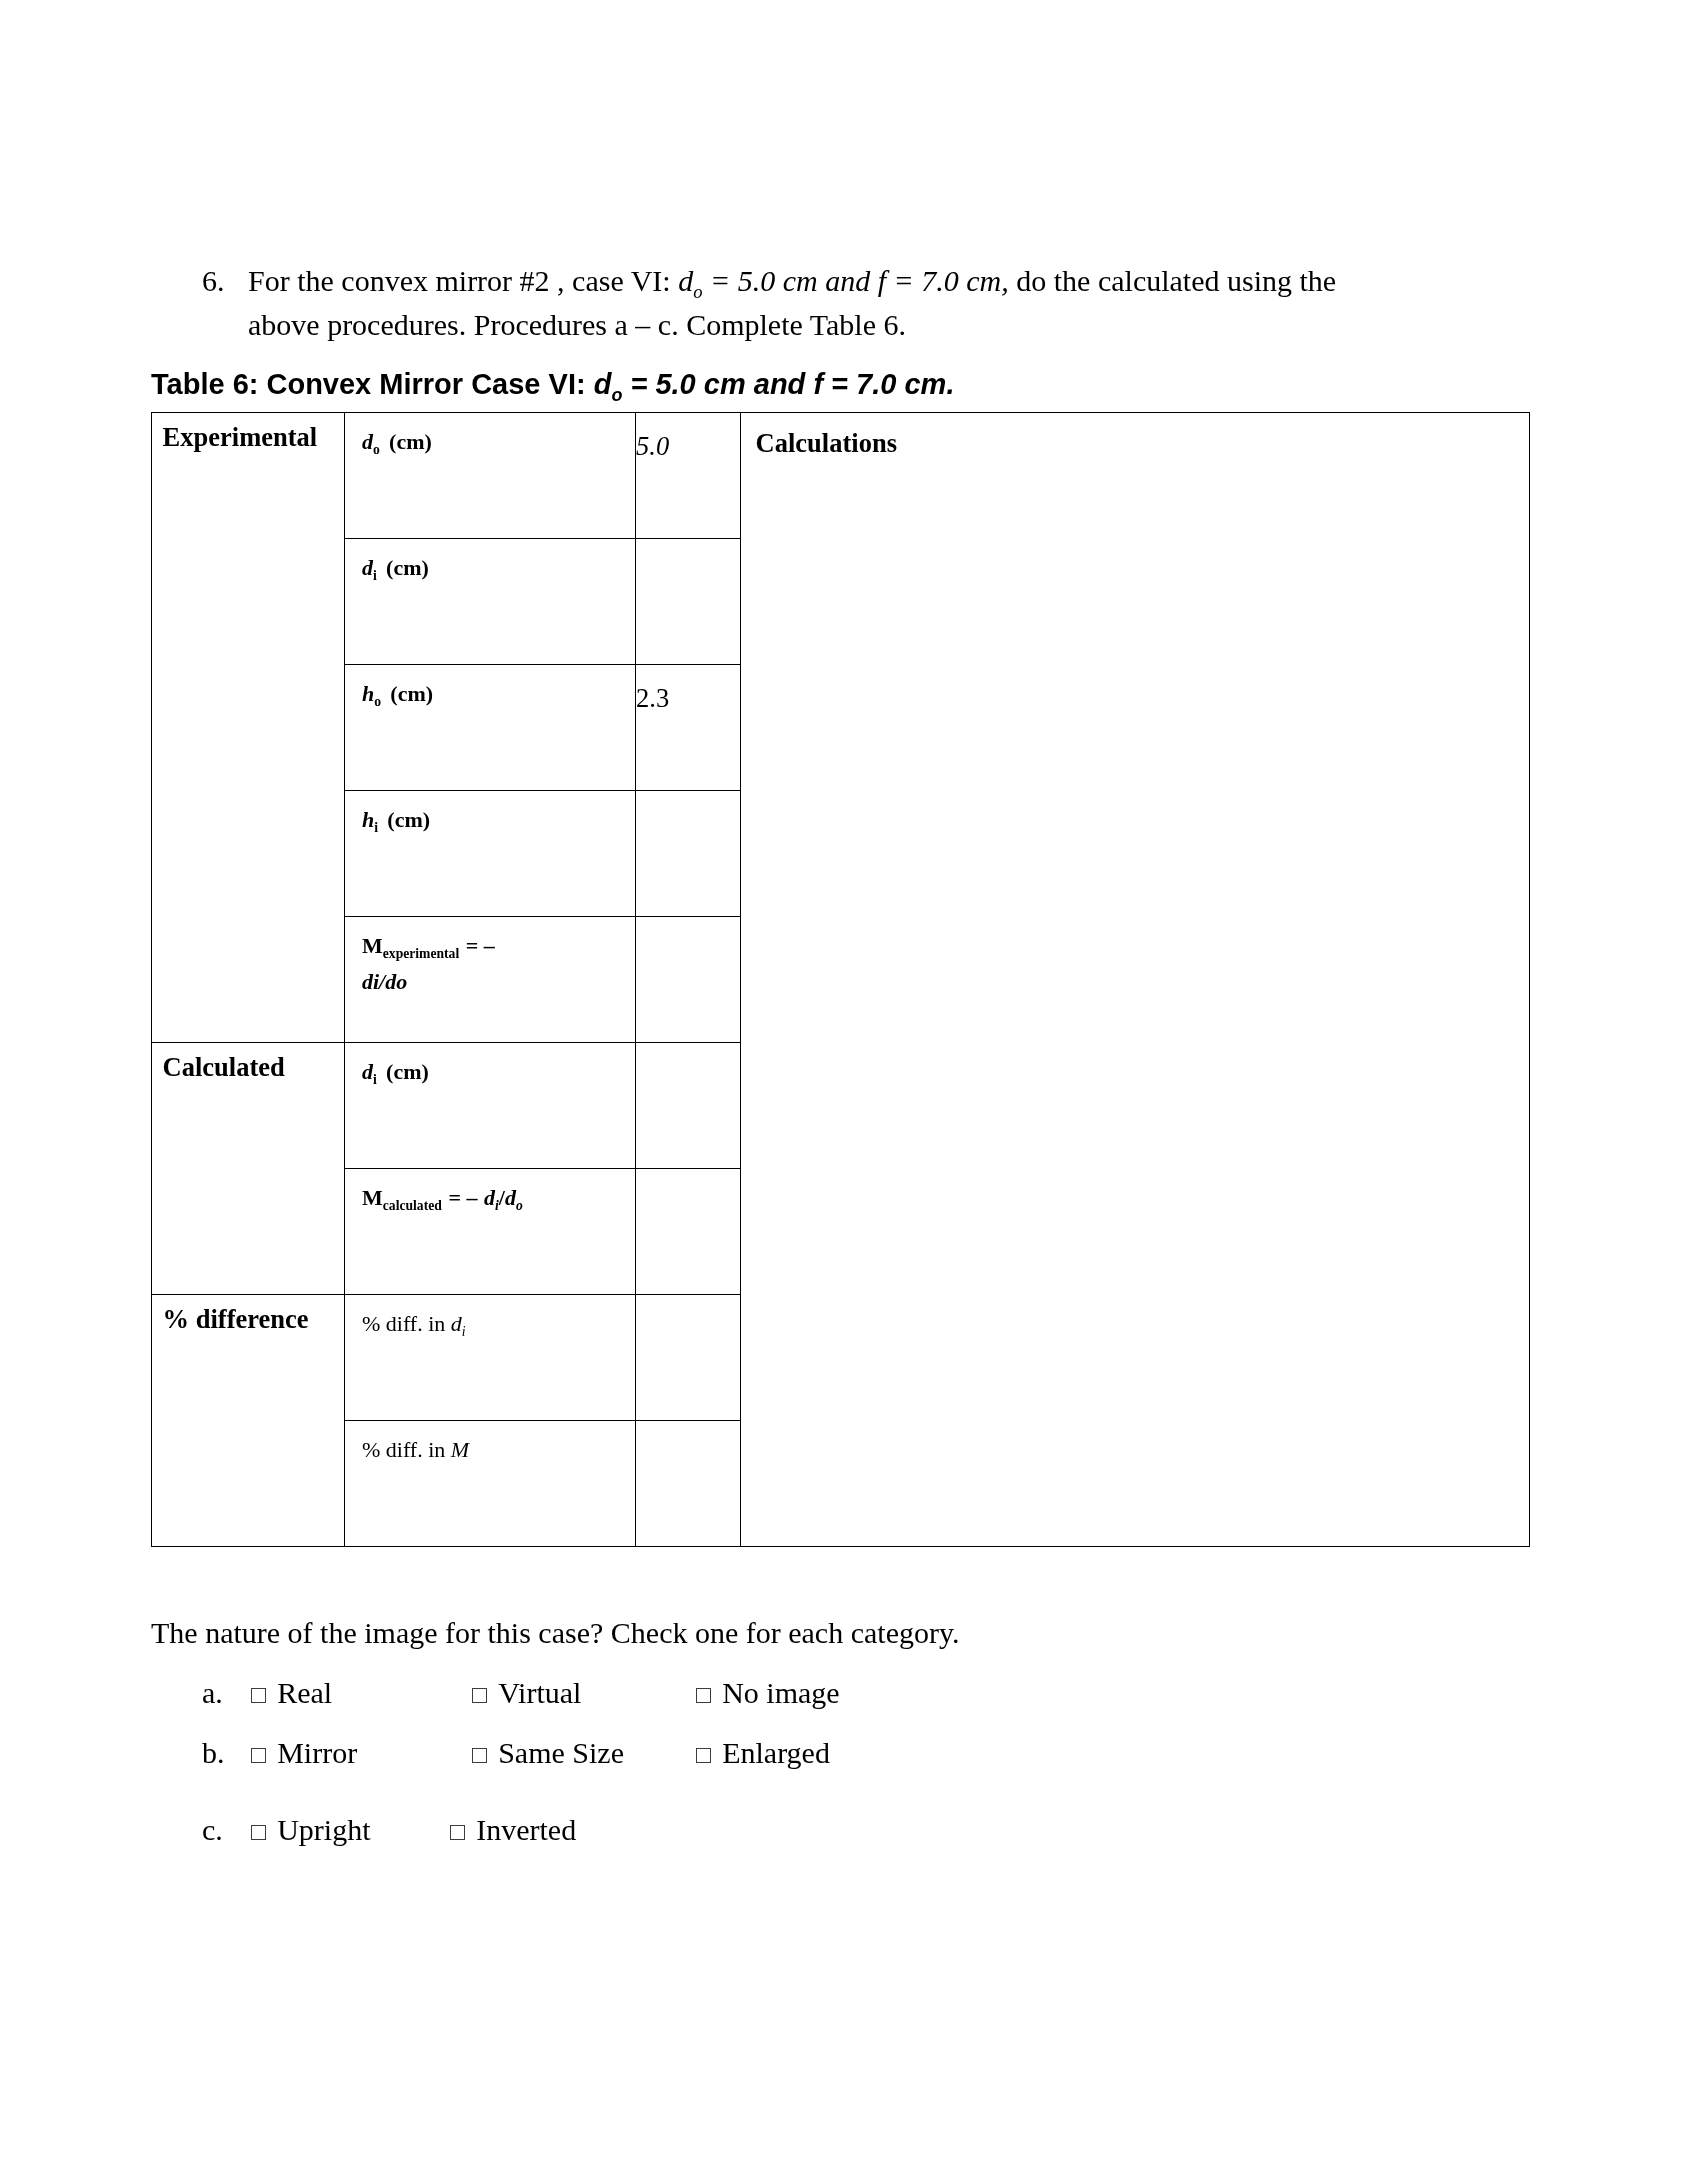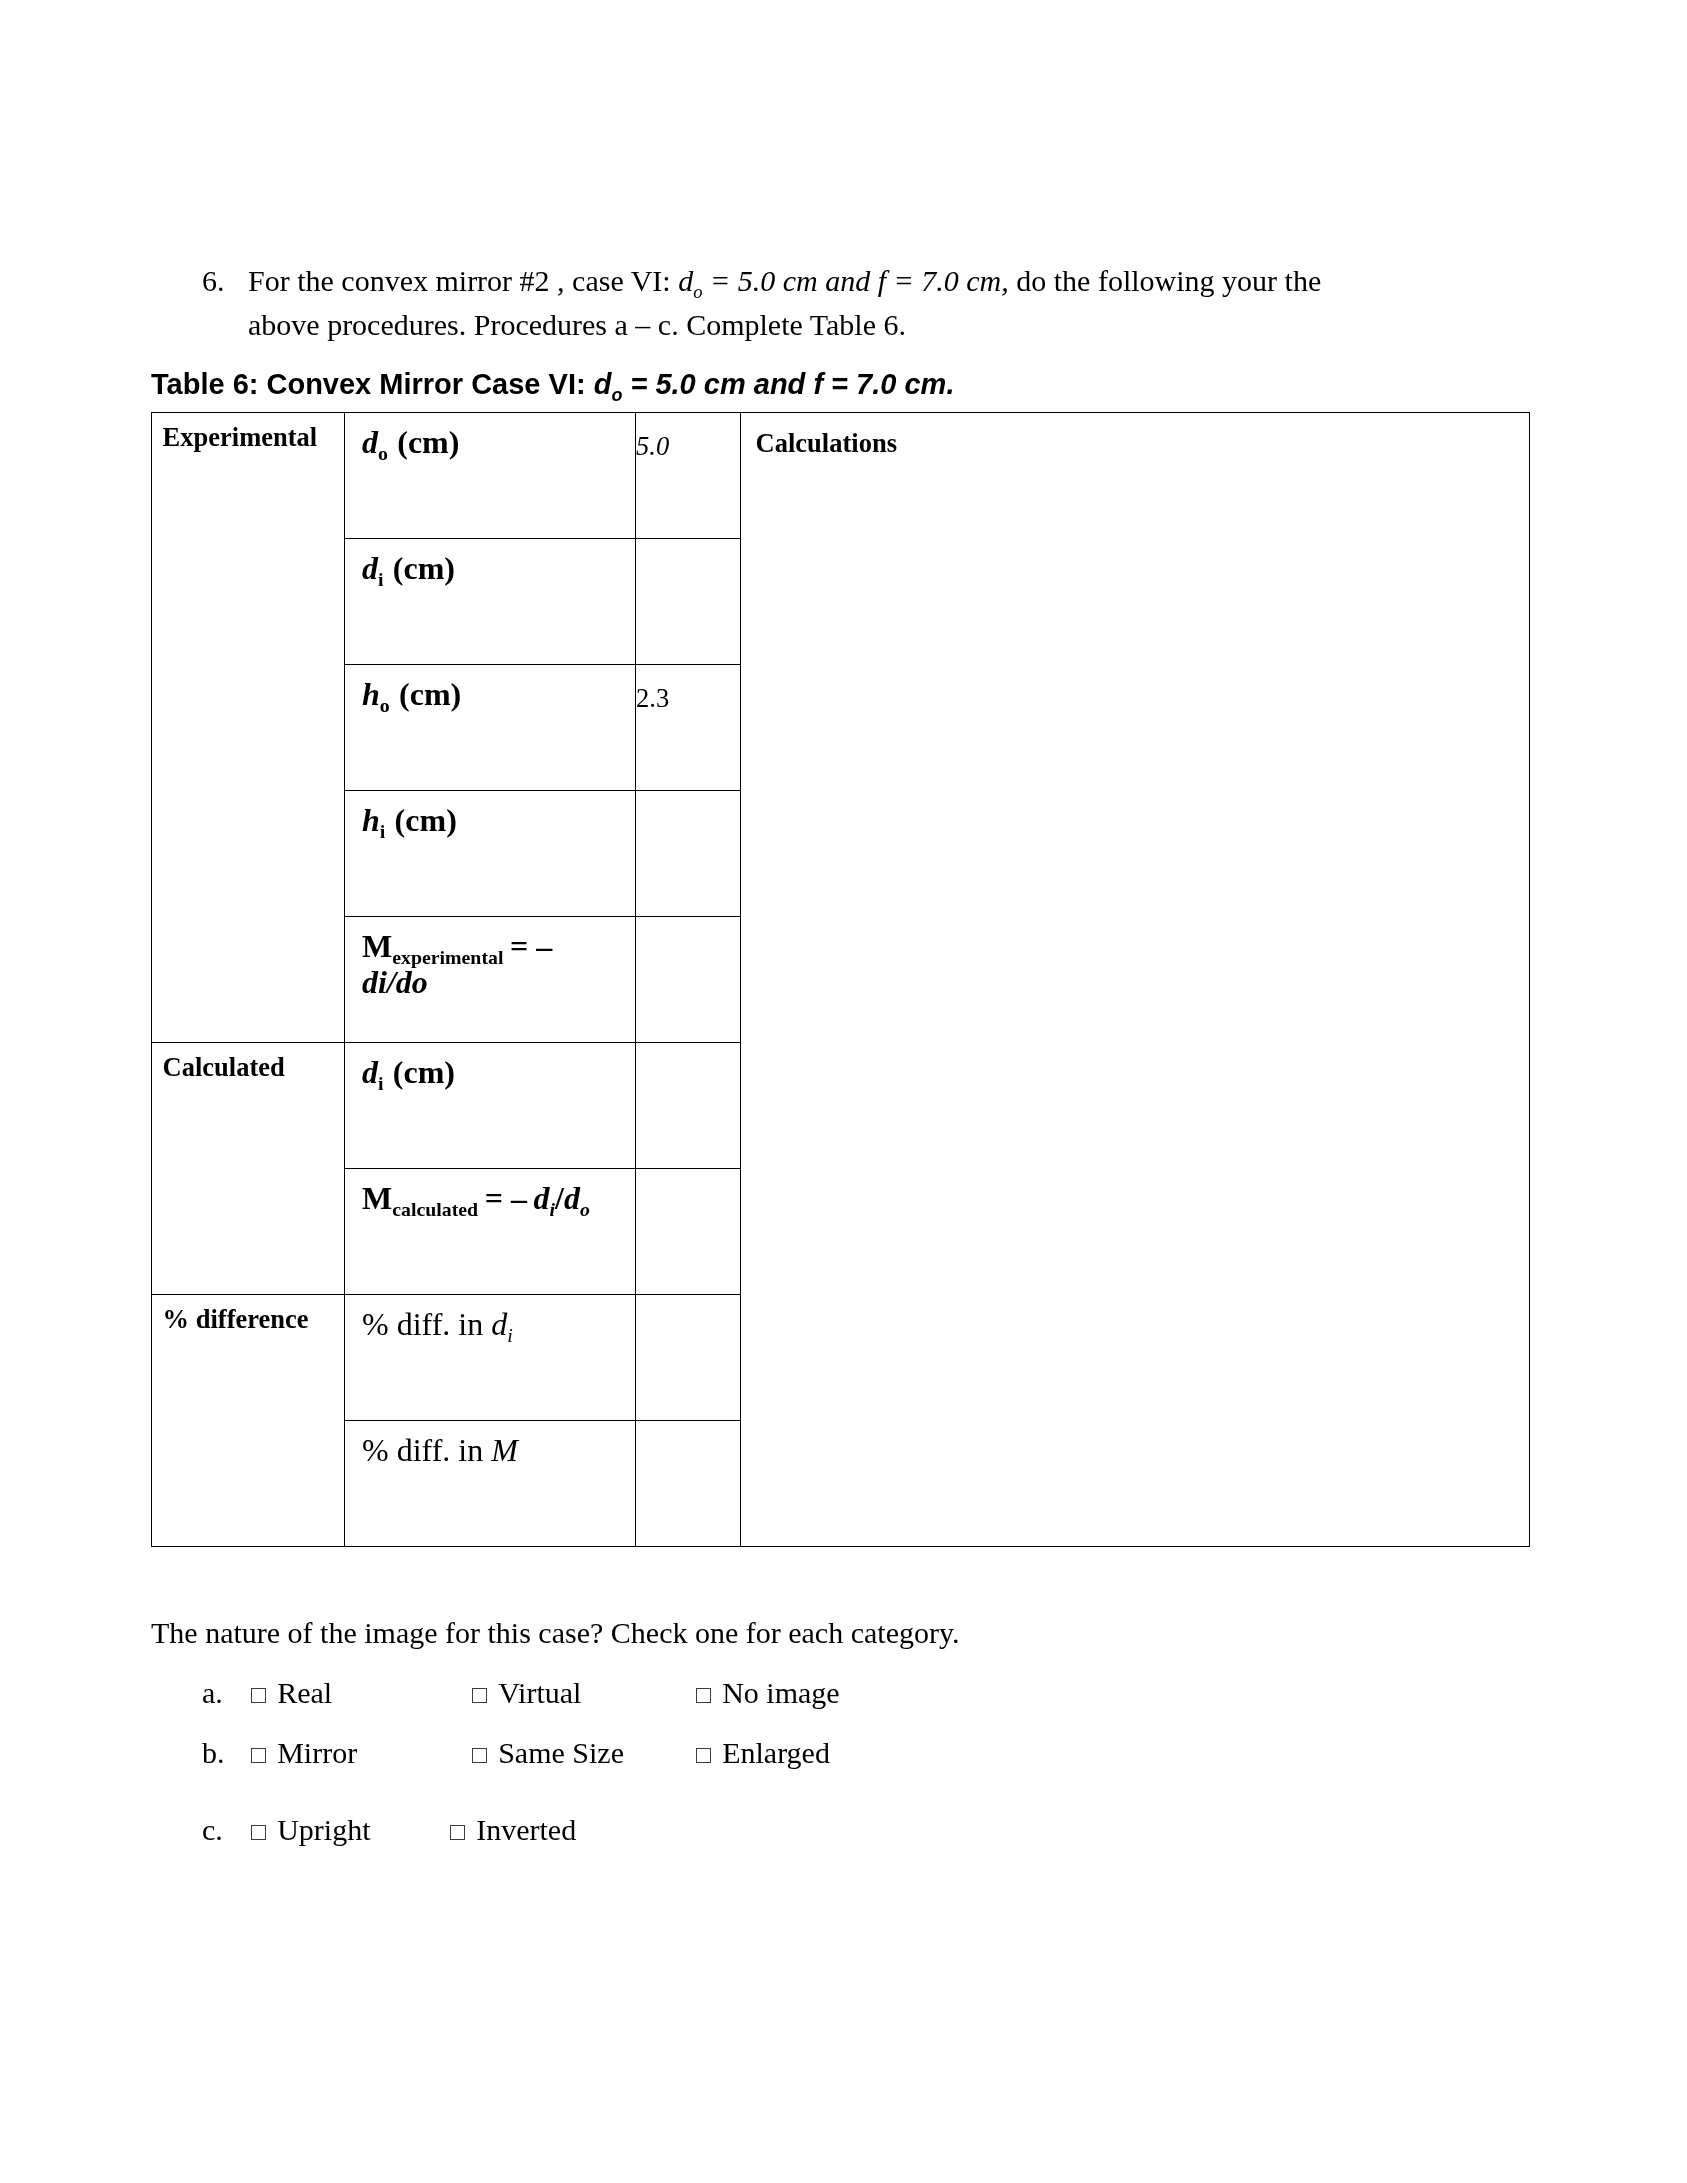--- a/index.html
+++ b/index.html
@@ -62,7 +62,7 @@
 
   <div class="item6">
     <span class="num">6.</span>
-    <span><span>For the convex mirror #2 , case VI: </span><span class="it">d</span><sub class="it">o</sub><span class="it"> = 5.0 cm and f = 7.0 cm,</span><span> do the following your the</span><br>
+    <span><span>For the convex mirror #2 , case VI: </span><span class="it">d</span><sub class="it">o</sub><span class="it"> = 5.0 cm and f = 7.0 cm,</span><span> do the calculated using the</span><br>
     <span>above procedures. Procedures a – c. Complete Table 6.</span></span>
   </div>
 

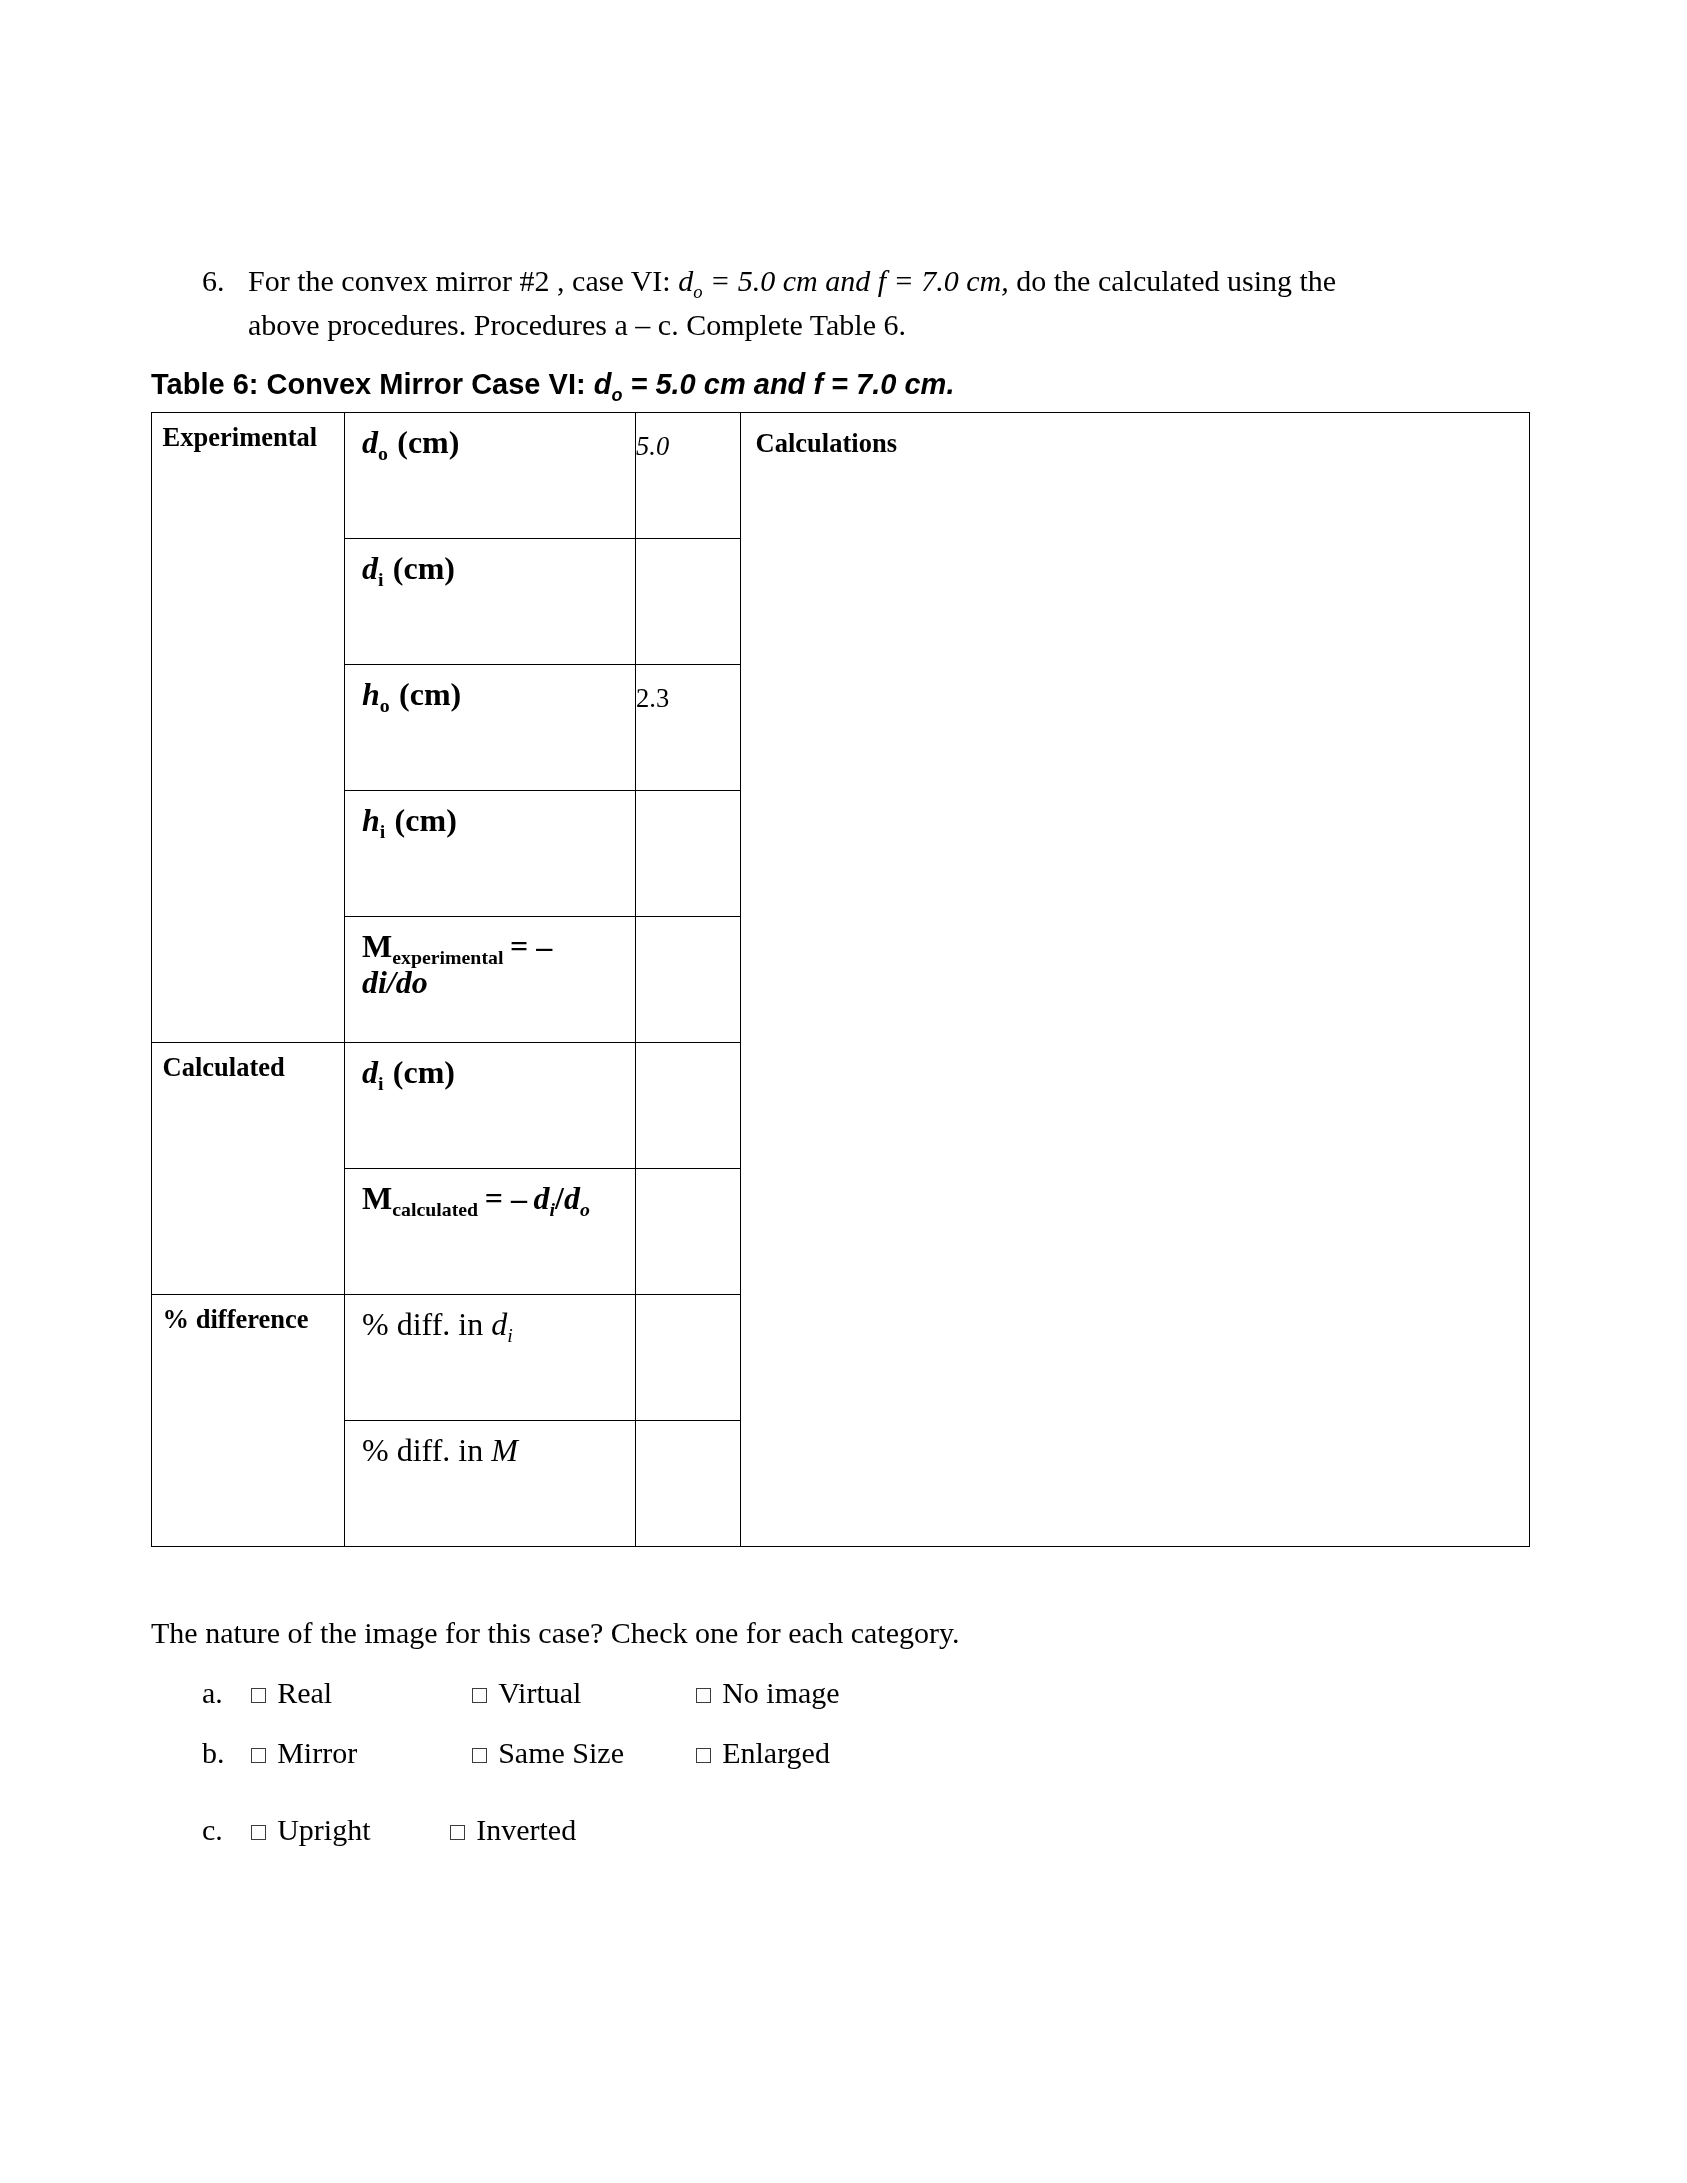--- a/index.html
+++ b/index.html
@@ -36,7 +36,7 @@
   .t6 td { border: 1.3px solid #000; vertical-align: top; padding: 0; }
   .t6 tr { height: 126px; }
   td.group { width: 193px; font-weight: bold; font-size: 26.5px; padding: 6.6px 5.3px 0 10.6px; line-height: 34px; }
-  td.label { width: 291px; font-weight: bold; font-size: 32px; padding: 10.6px 5.3px 0 17px; line-height: 36px; }
+  td.label { width: 291px; font-weight: bold; font-size: 22px; padding: 10.6px 5.3px 0 17px; line-height: 36px; }
   td.label.reg { font-weight: normal; }
   td.val { width: 105px; text-align: left; font-size: 26.5px; padding-top: 10.6px; }
   td.calc { width: 789px; padding: 8px 0 0 14.6px; font-size: 26.5px; }

